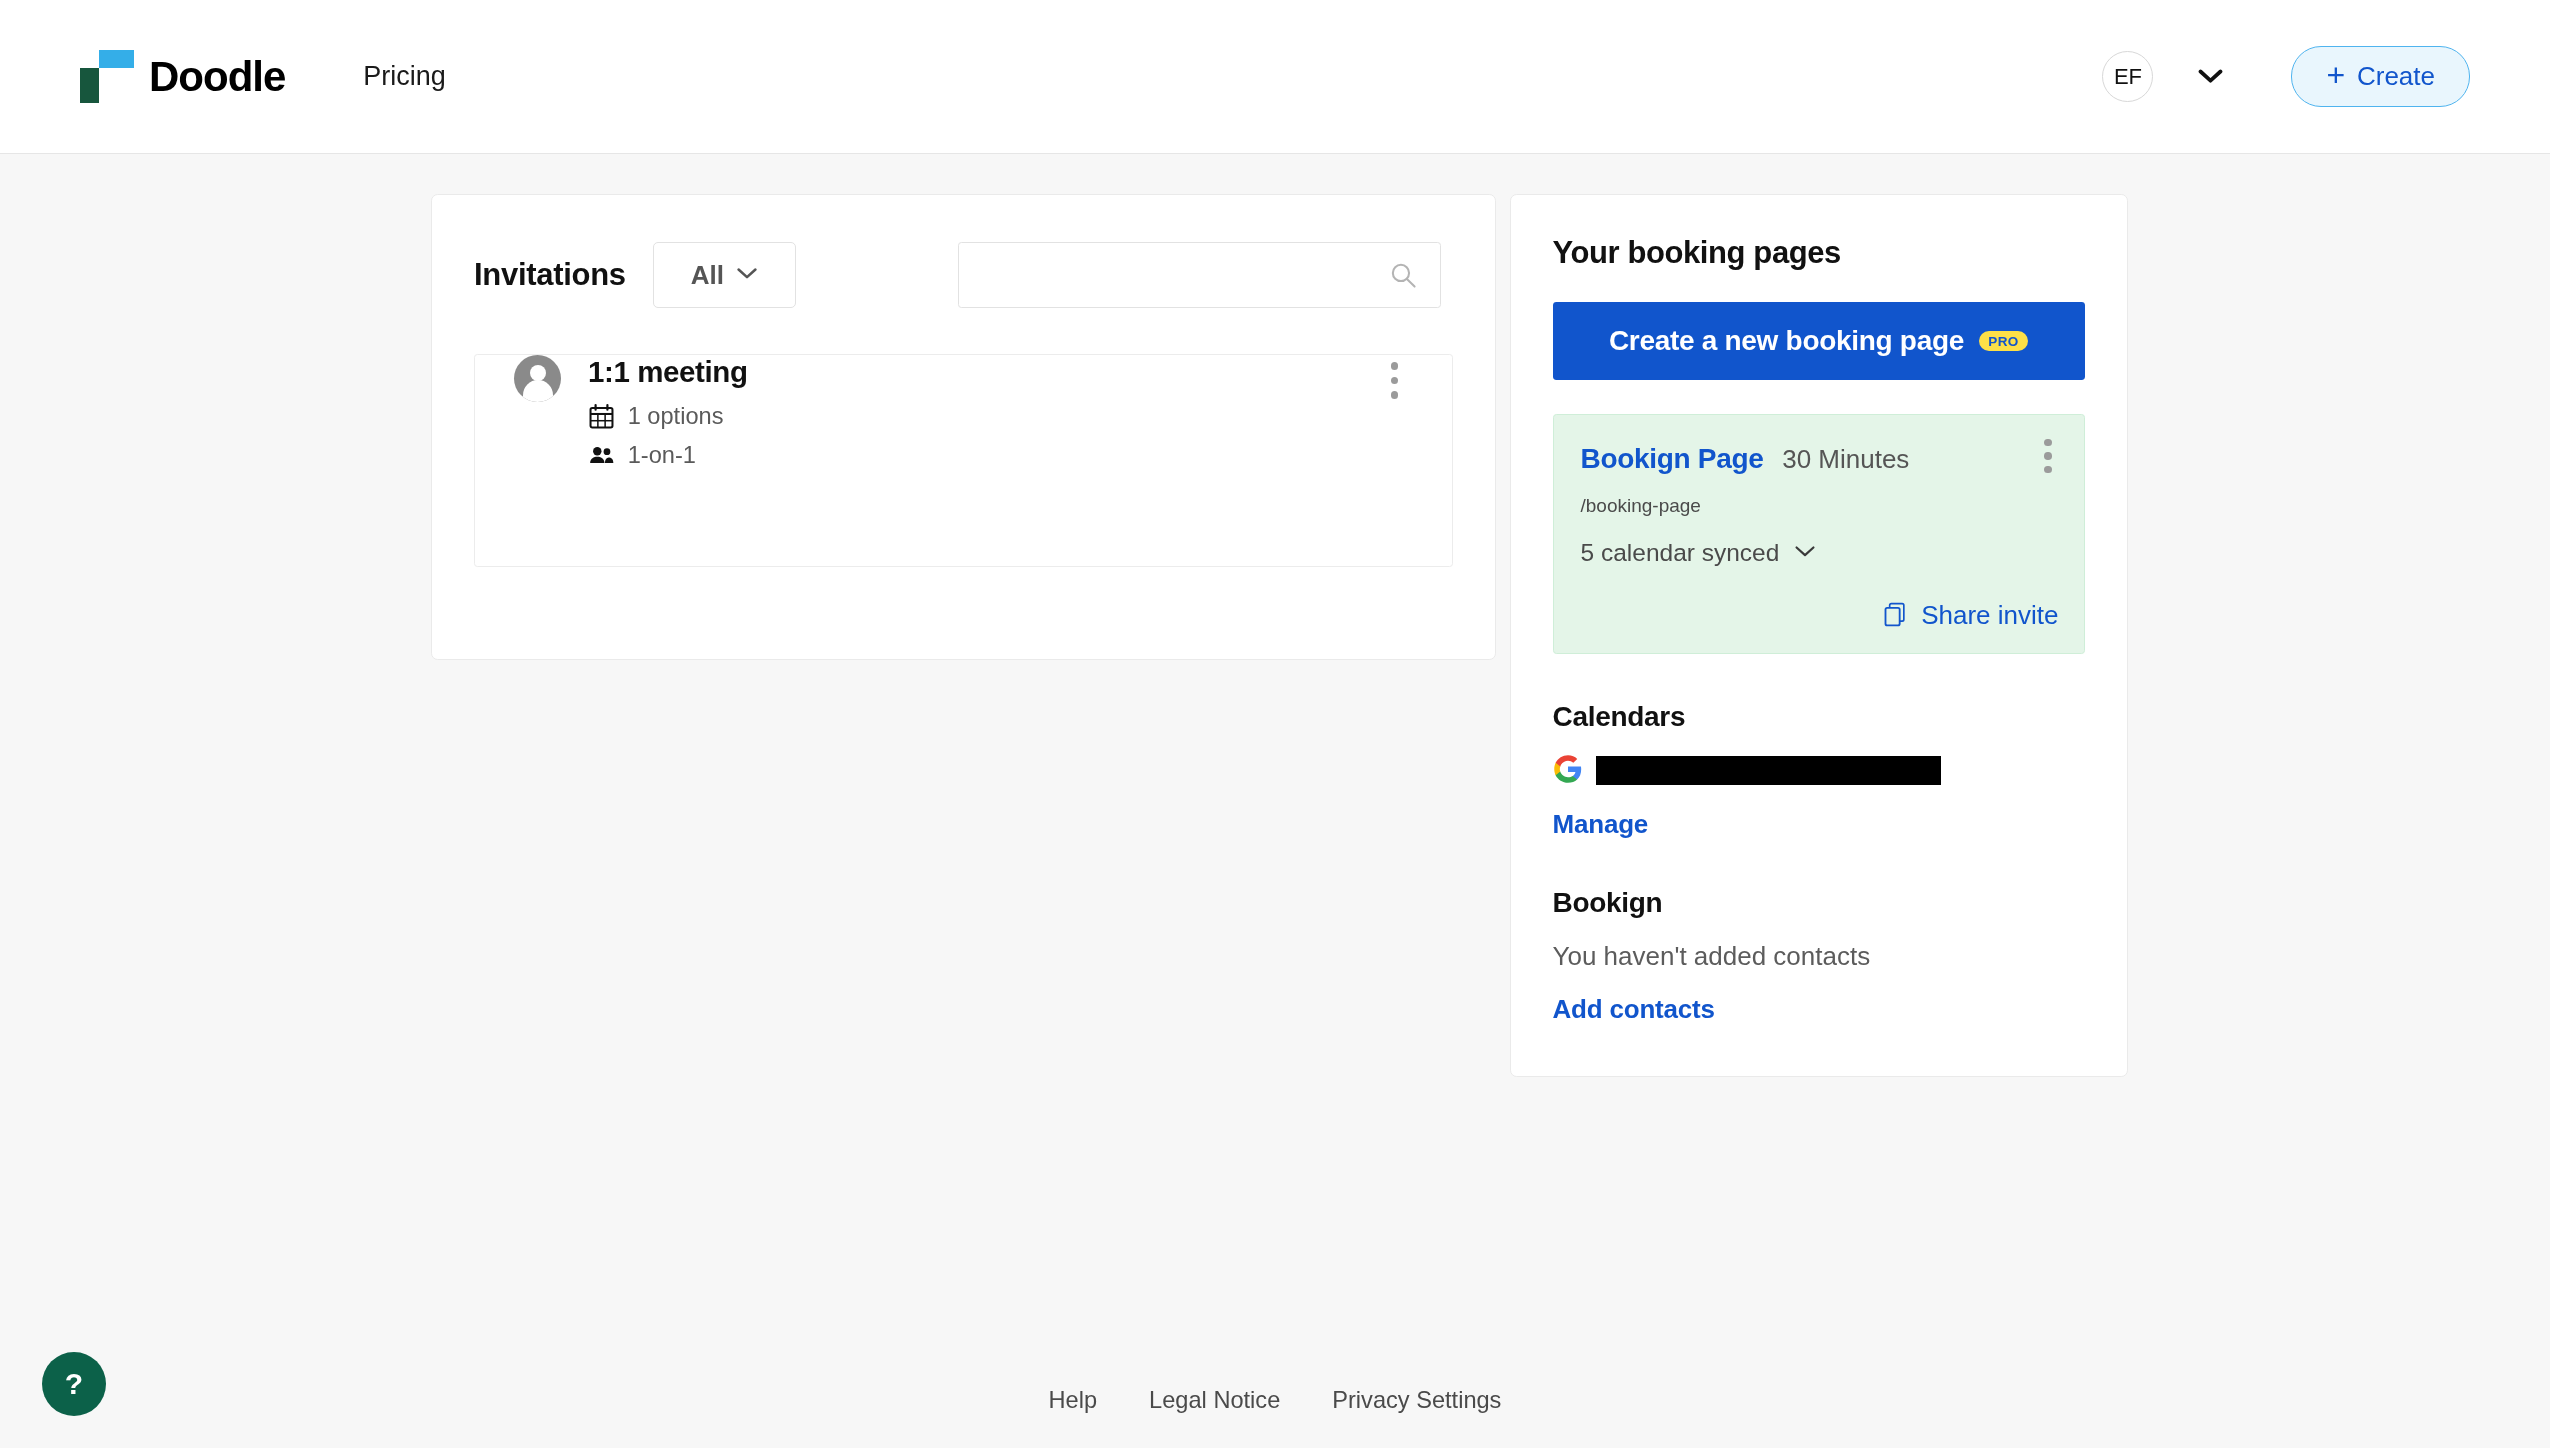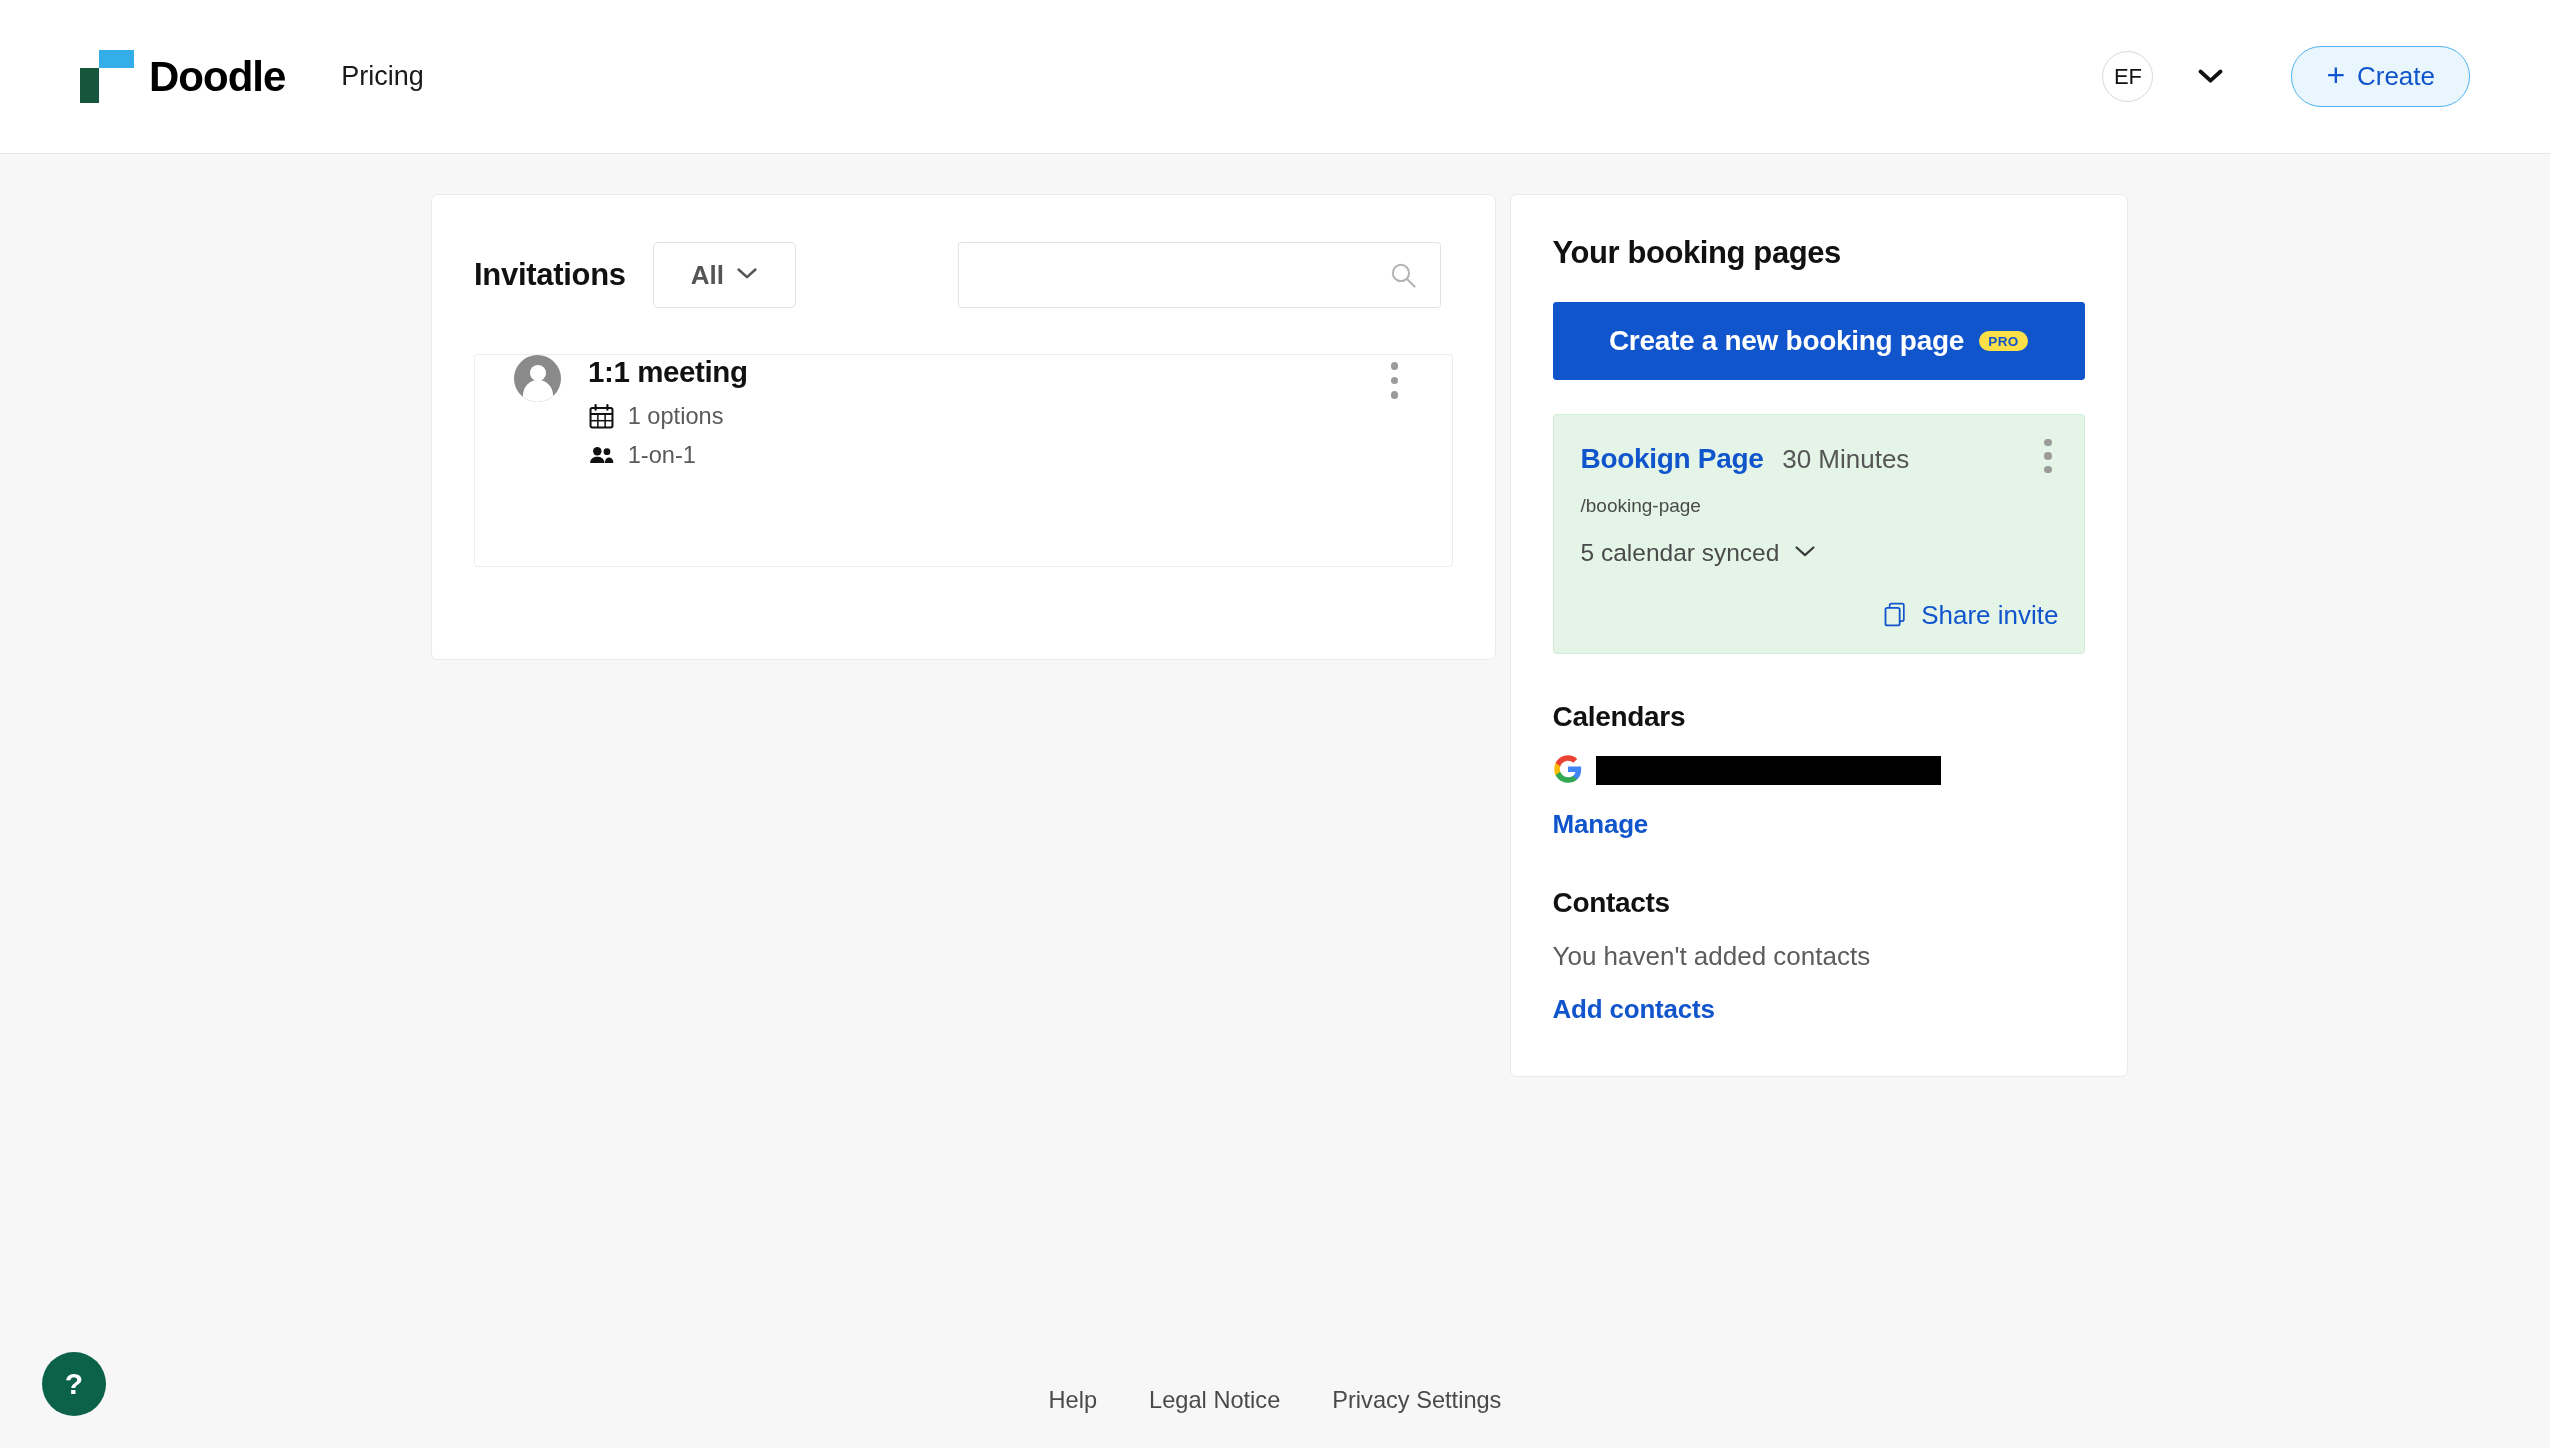--- a/index.html
+++ b/index.html
@@ -73,7 +73,7 @@
   }
 
   .nav-link {
-    margin-left: 56px;
+    margin-left: 78px;
     font-size: 27px;
     color: #1a1a1a;
     font-weight: 400;

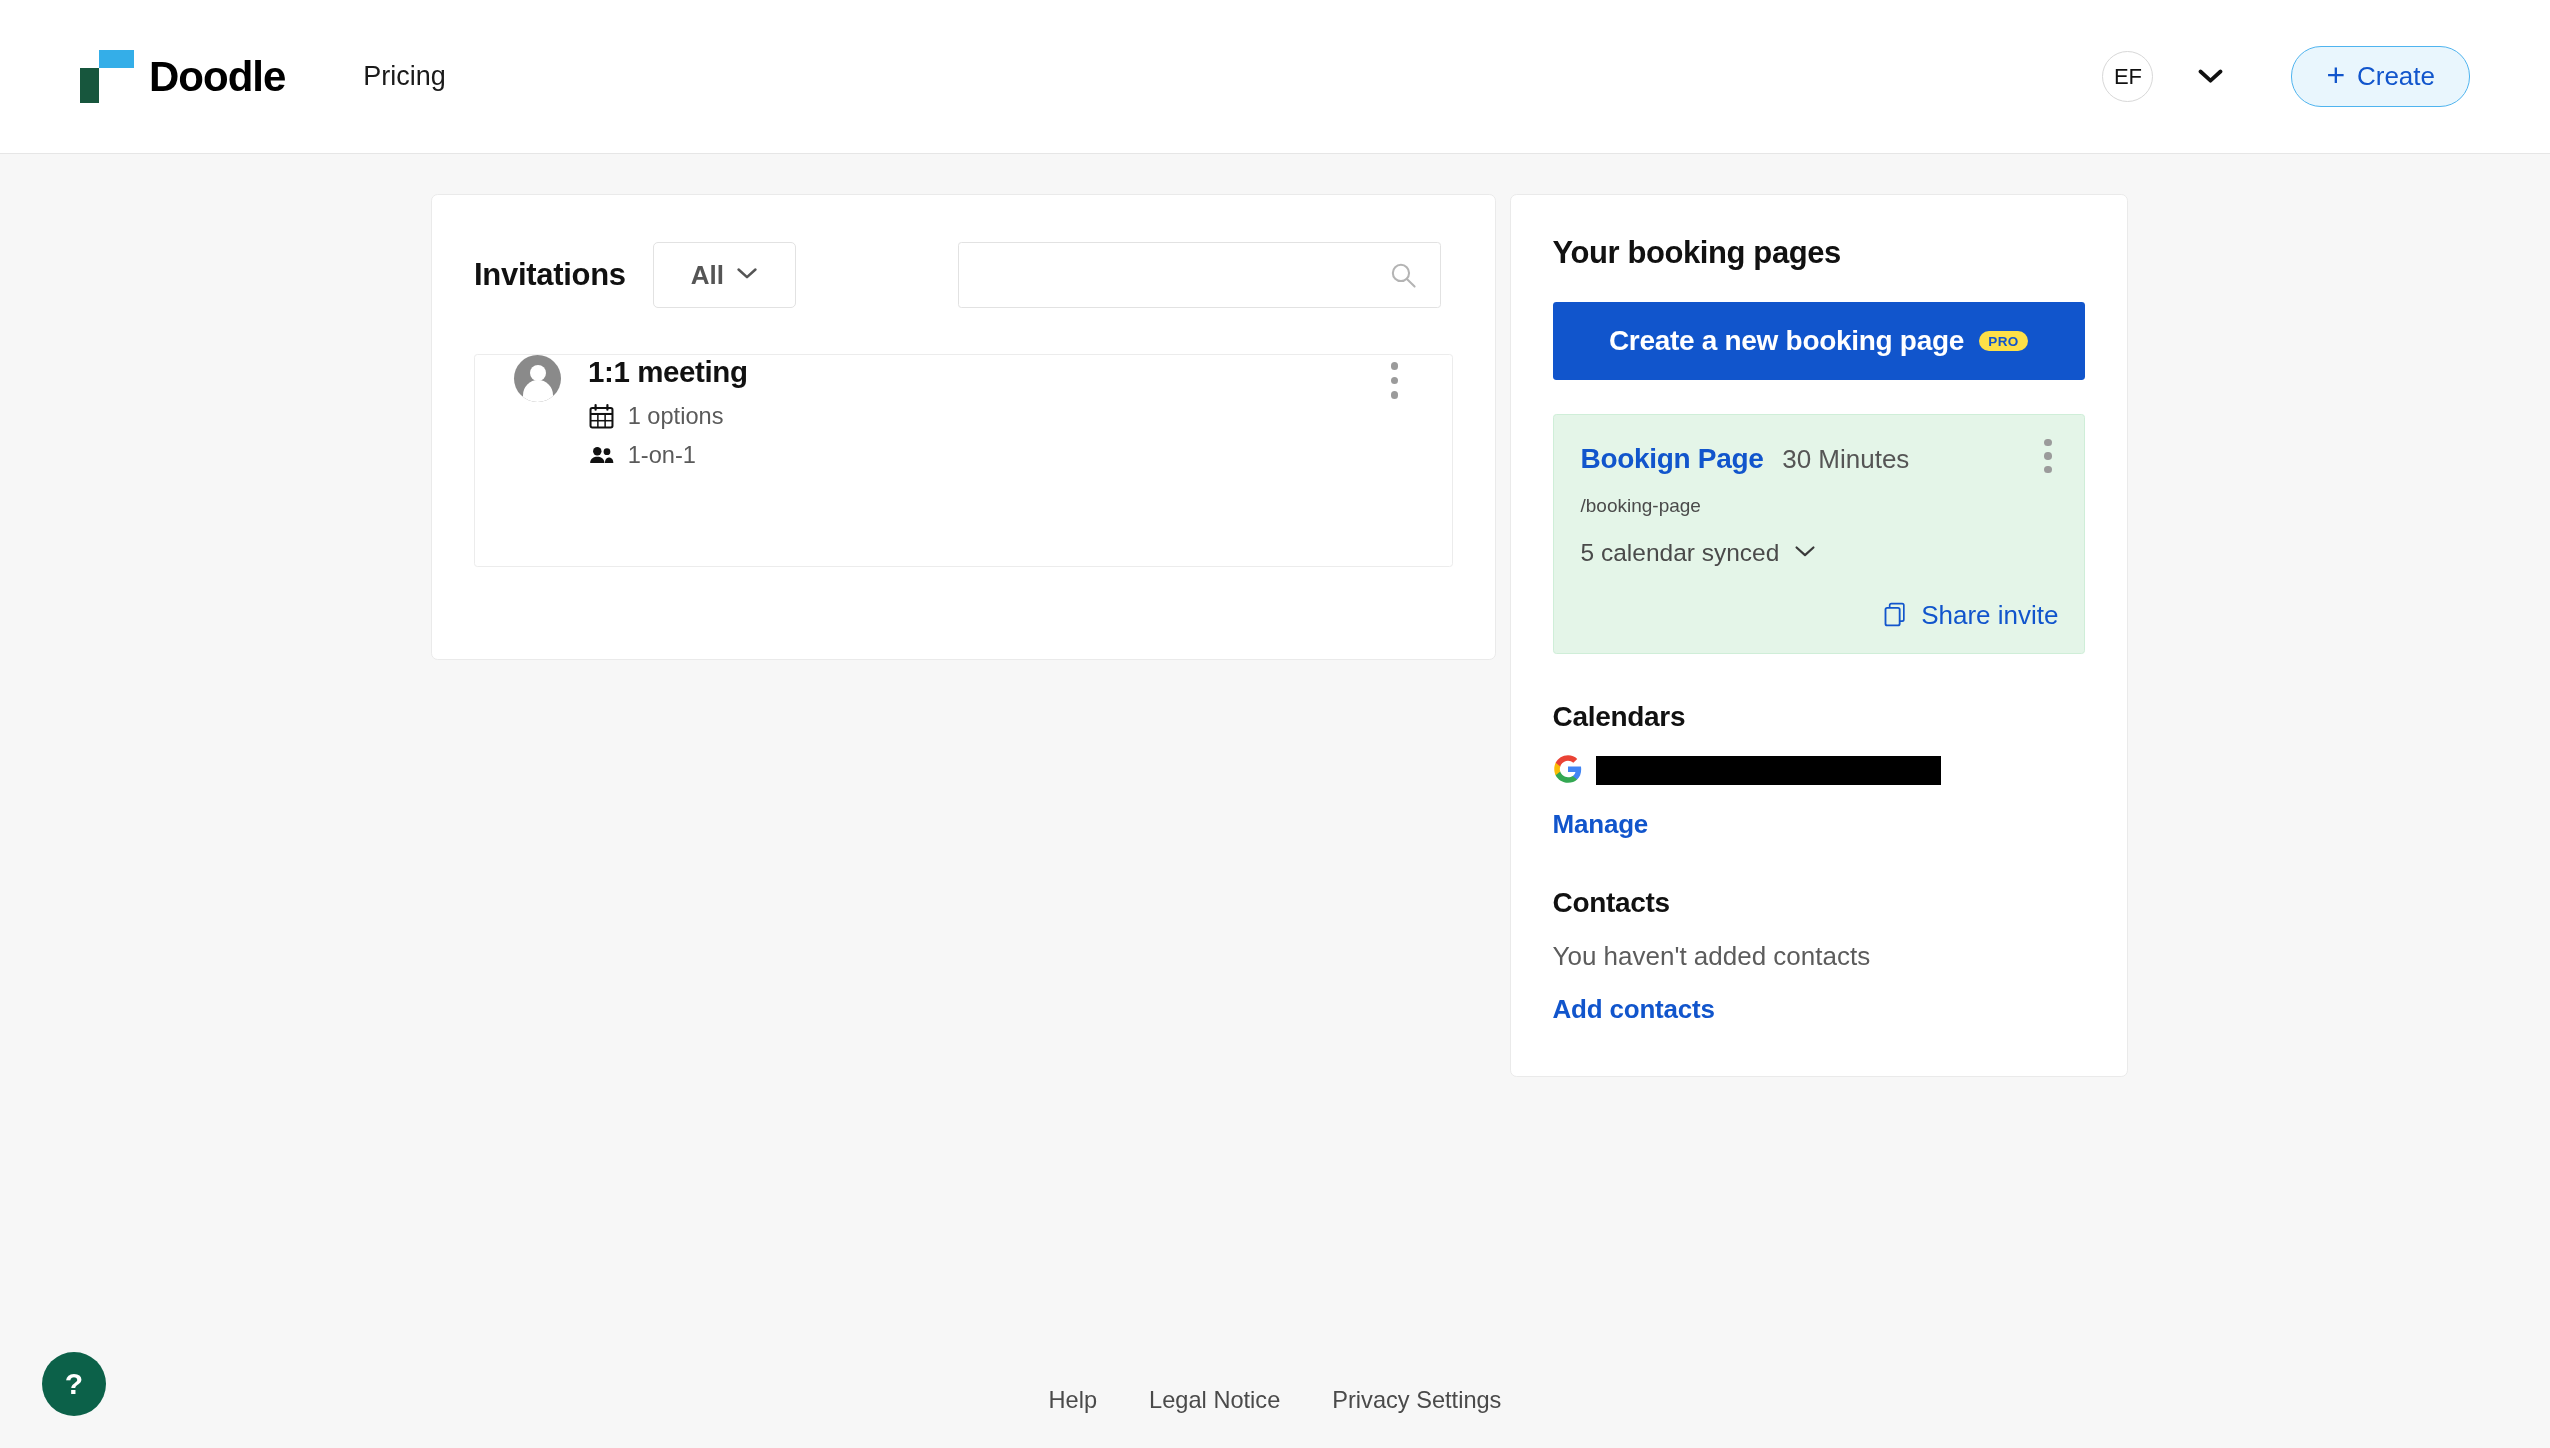--- a/index.html
+++ b/index.html
@@ -651,7 +651,7 @@
 
       <span class="link-blue">Manage</span>
 
-      <div class="section-title">Contacts</div>
+      <div class="section-title">Bookign</div>
       <div class="muted-text">You haven't added contacts</div>
       <span class="link-blue">Add contacts</span>
 

